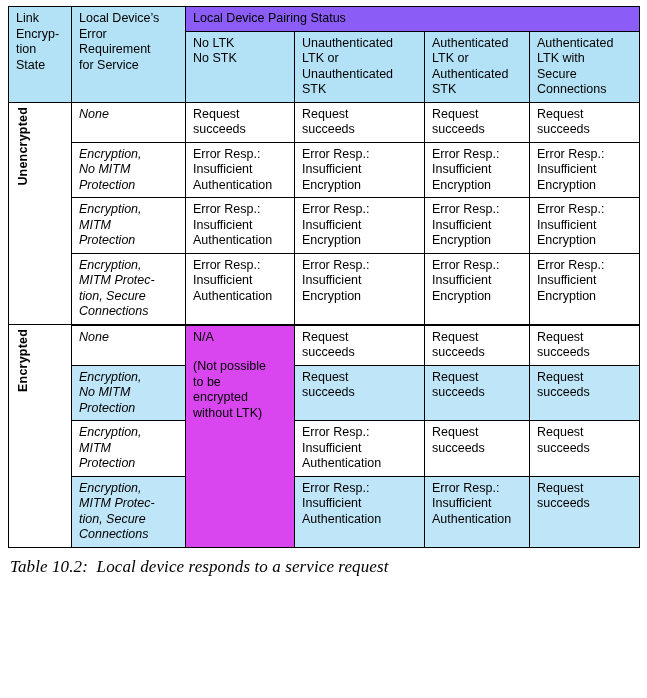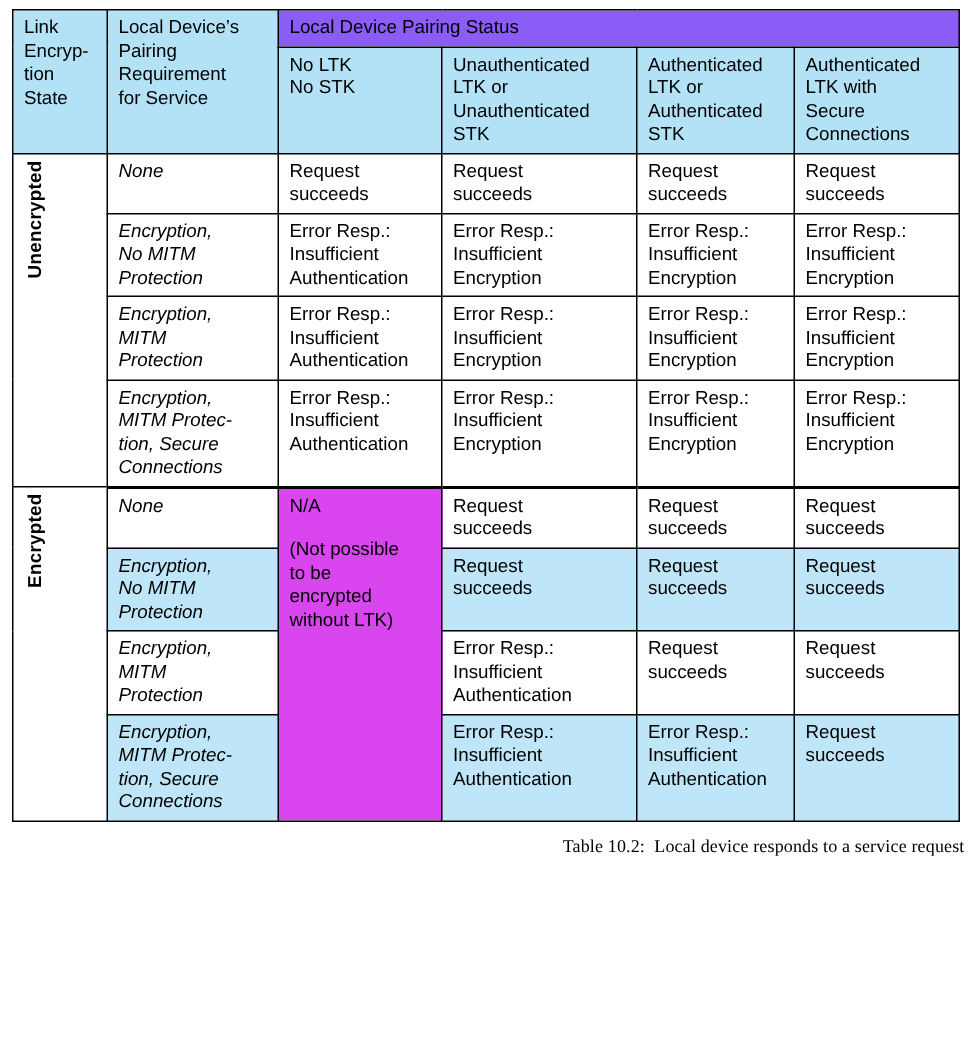--- a/index.html
+++ b/index.html
@@ -21,7 +21,7 @@
     width: 647px;
     height: 698px;
     box-sizing: border-box;
-    padding: 6px 4px 0 8px;
+    padding: 6px 16px 0 8px;
   }
 
   table.spec-table {

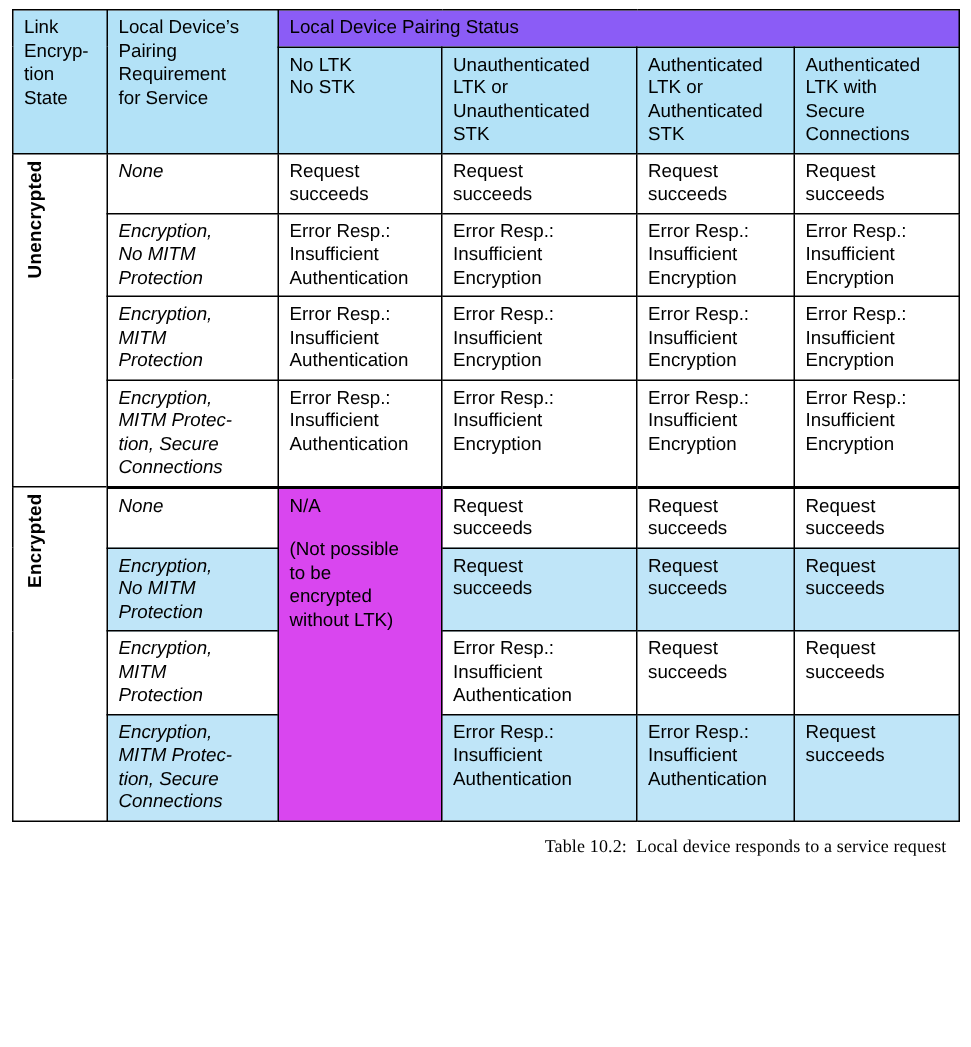--- a/index.html
+++ b/index.html
@@ -149,7 +149,7 @@
 tion
 State</th>
           <th class="hdr hdr-bottom multi" rowspan="2">Local Device’s
-Pairing
+Error
 Requirement
 for Service</th>
           <th class="hdr-group" colspan="4">Local Device Pairing Status</th>

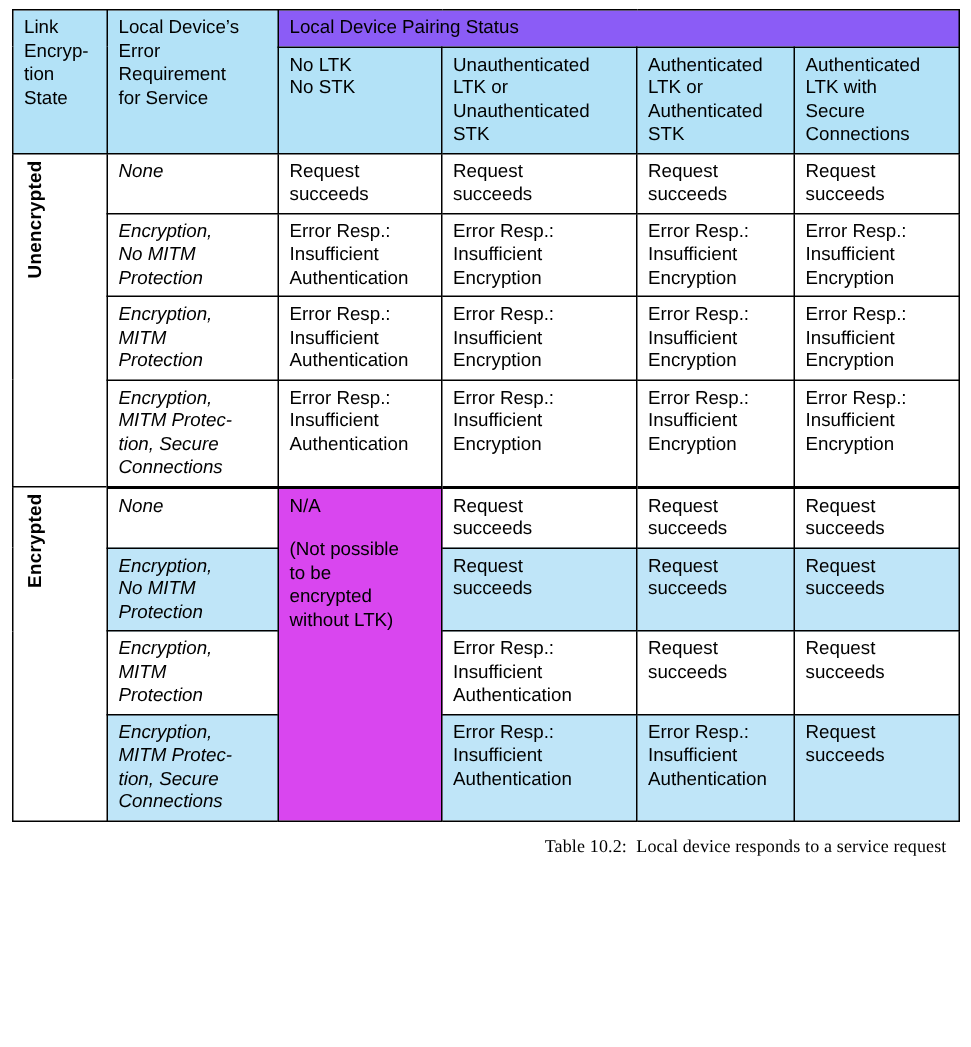--- a/index.html
+++ b/index.html
@@ -117,11 +117,11 @@
   
   .caption {
     margin: 9px 0 0 2px;
-    font-size: 12px;
+    font-size: 17px;
+    font-style: italic;
     font-family: "Liberation Serif", serif;
     letter-spacing: 0.1px;
     white-space: pre;
-    text-align: right;
   }
 
   .multi {

